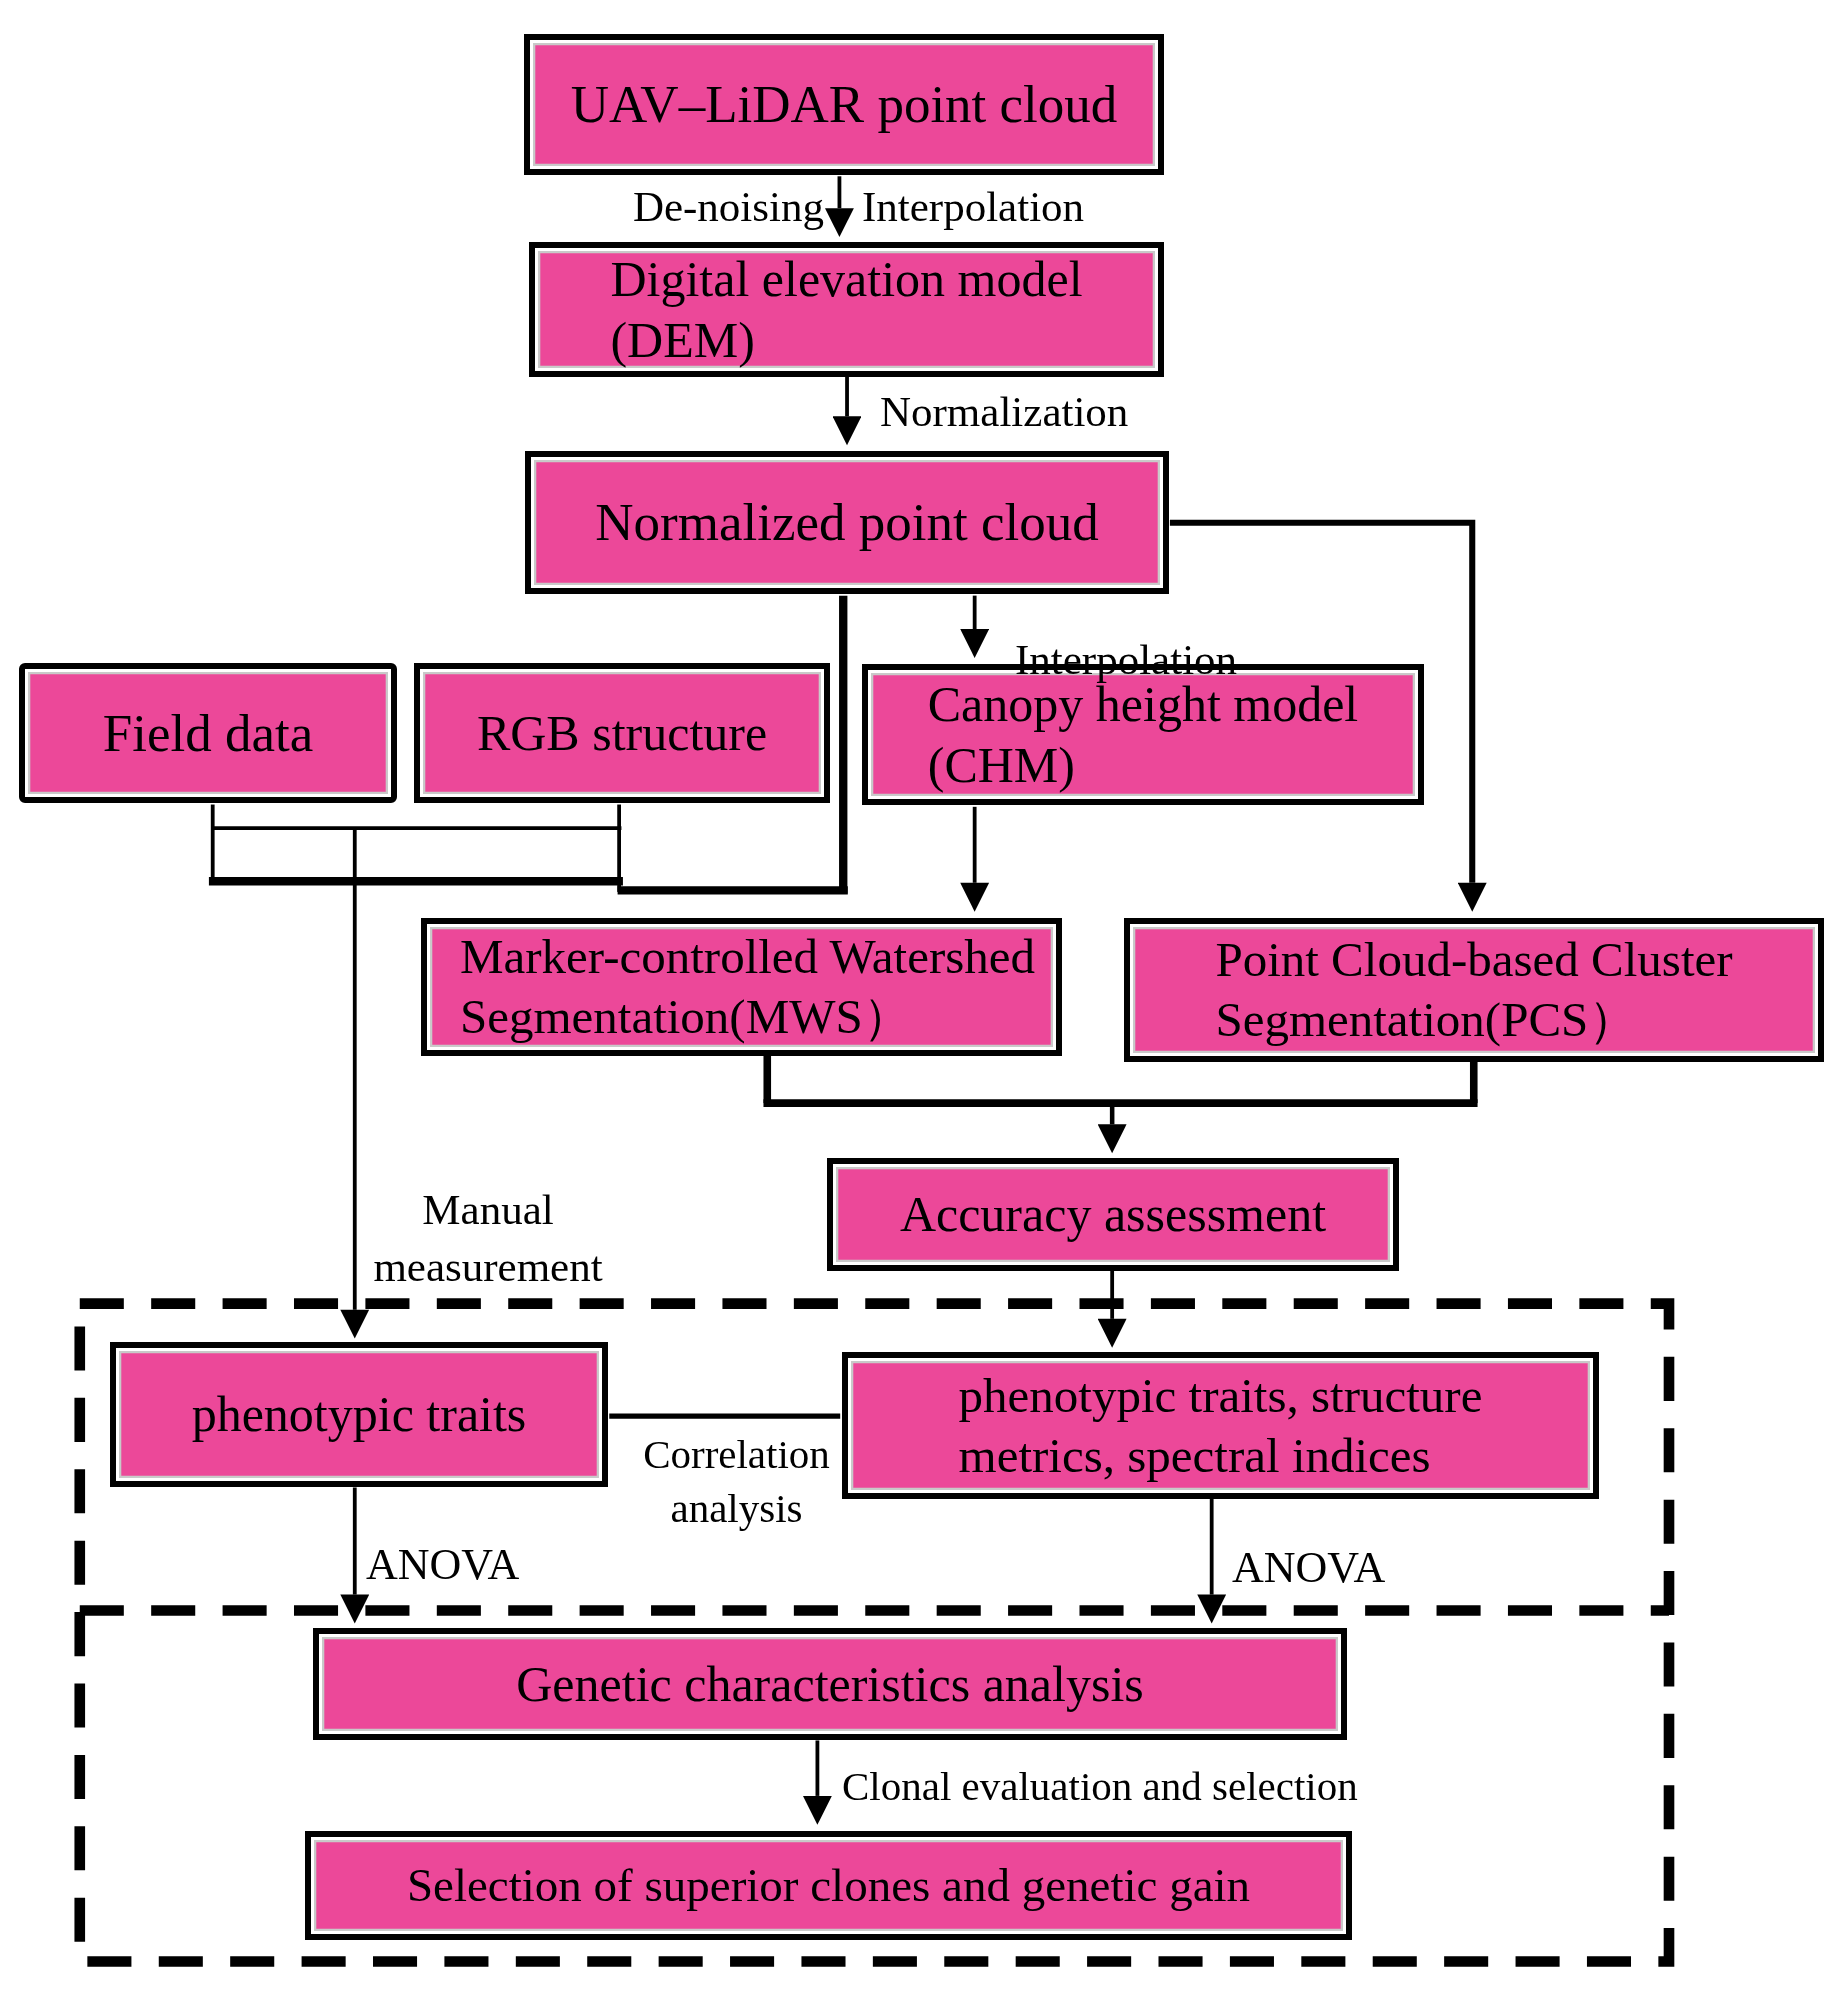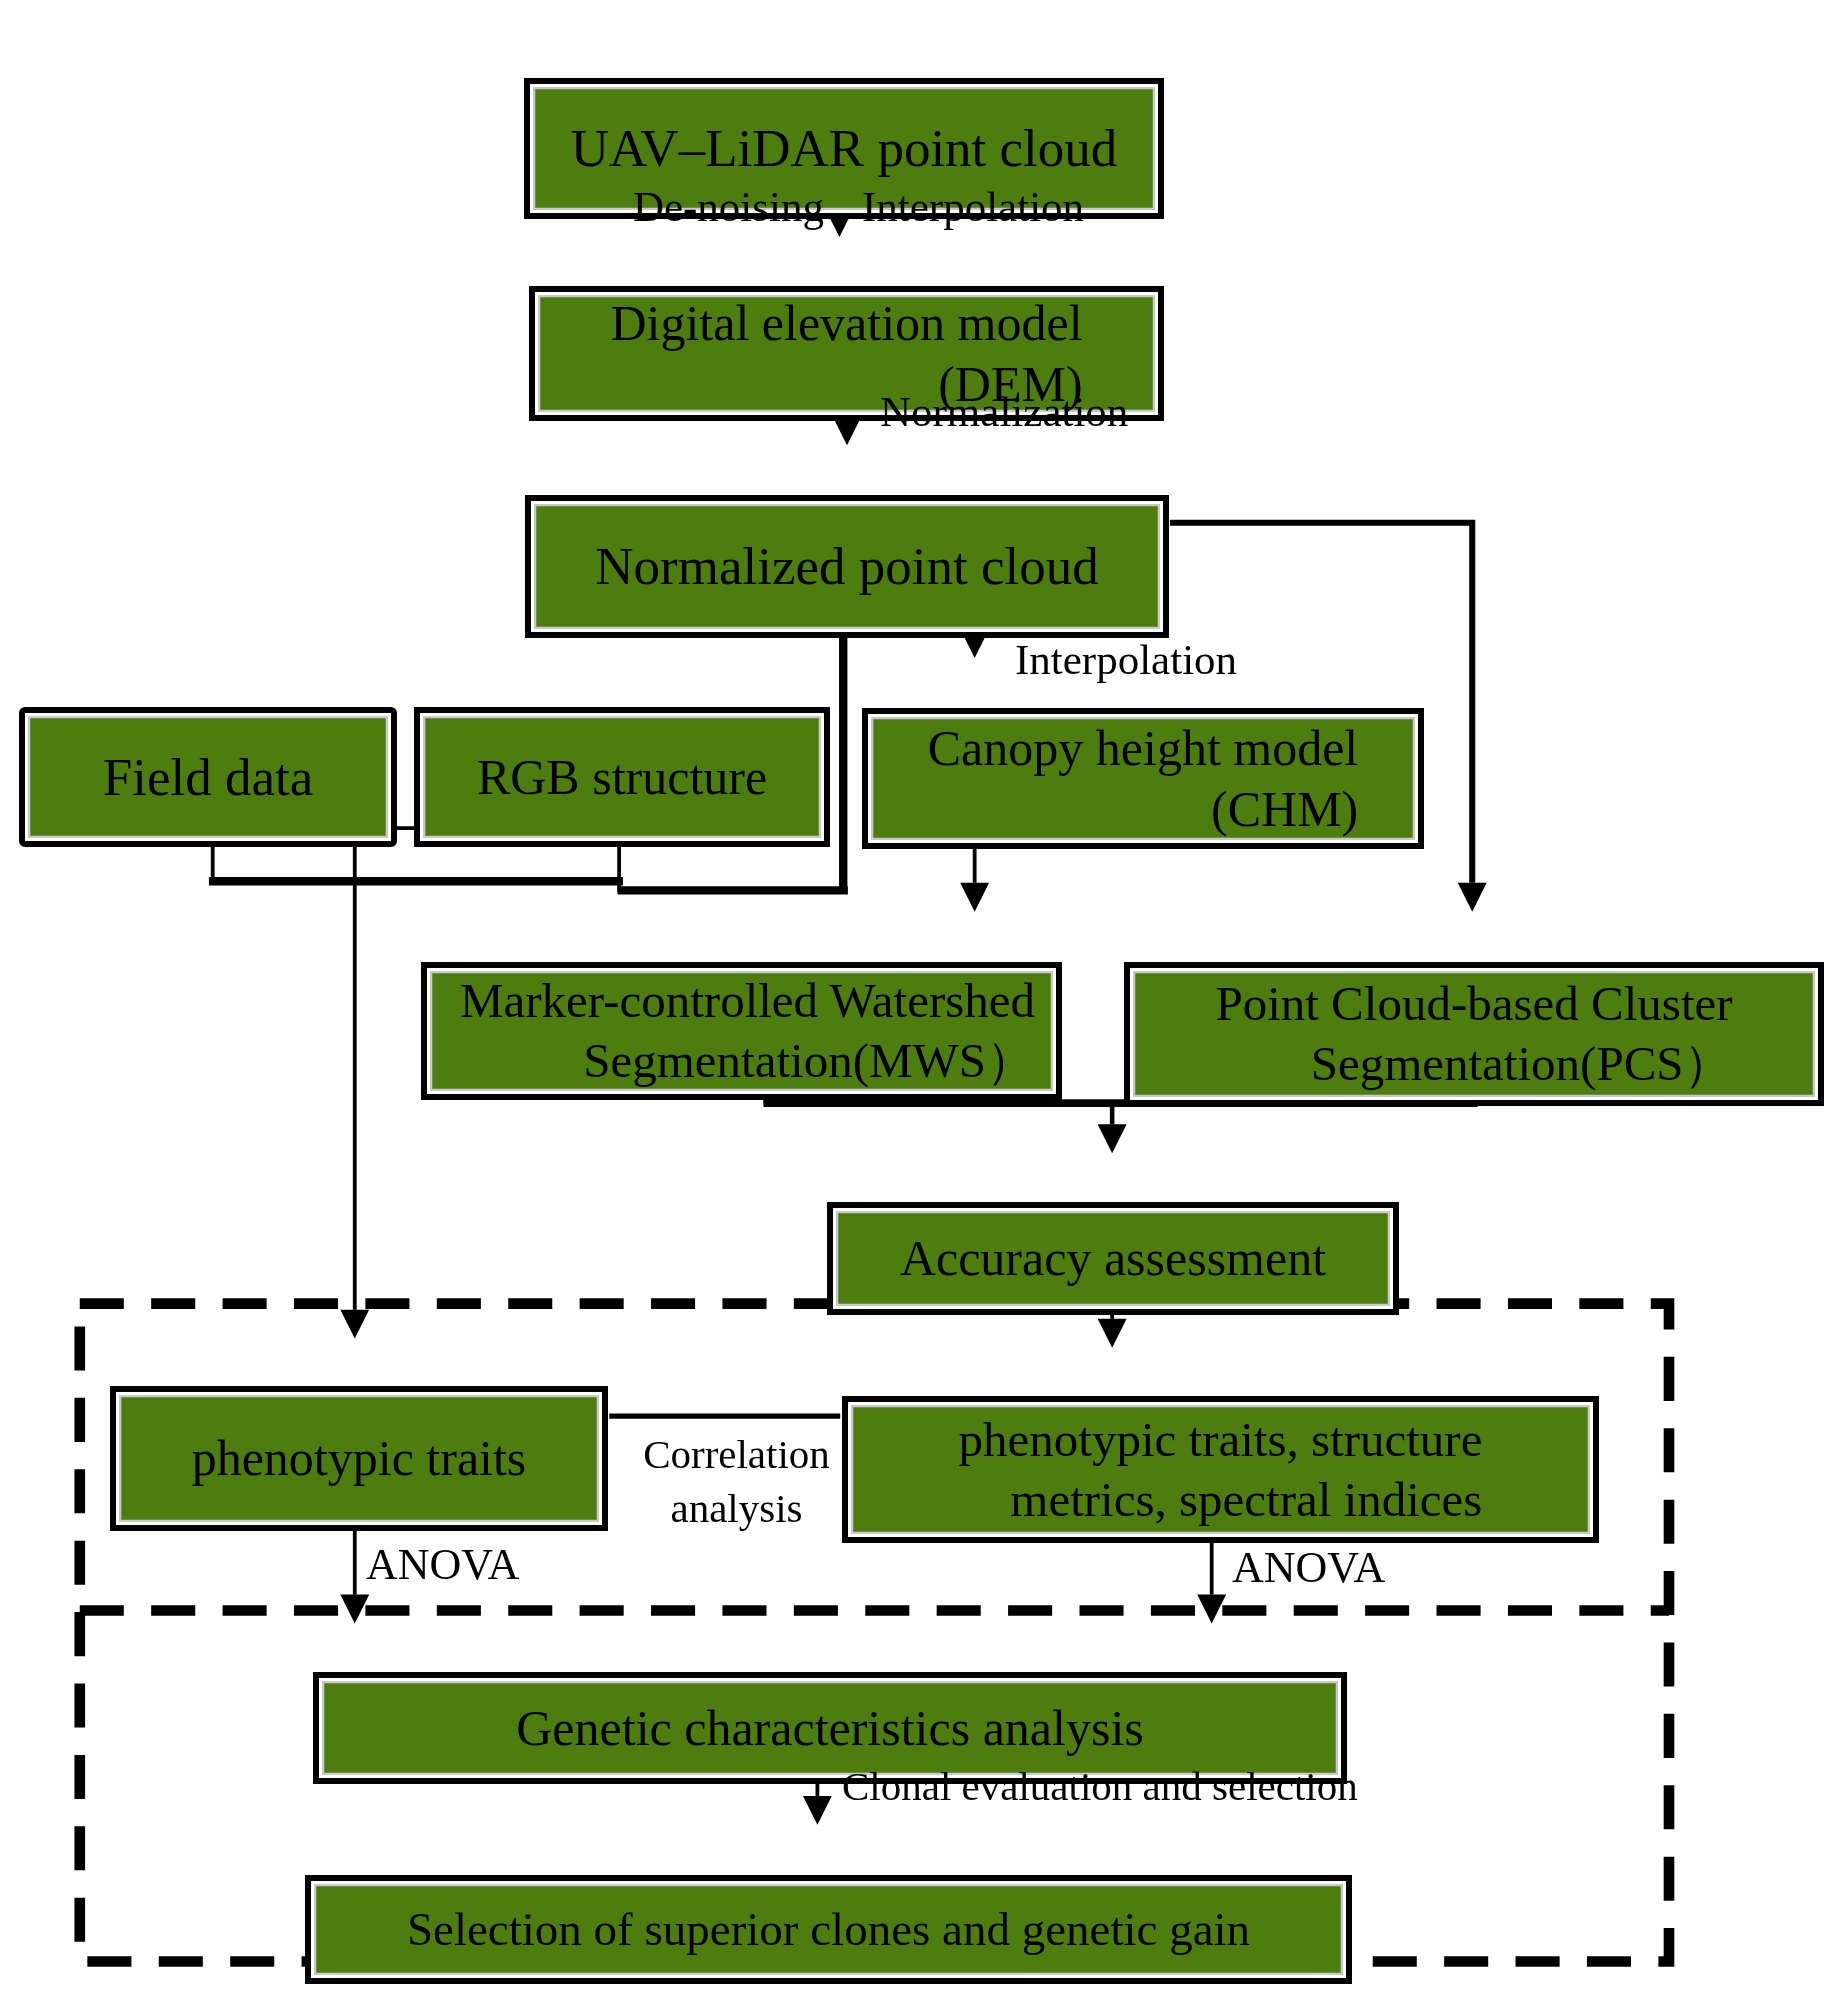--- a/index.html
+++ b/index.html
@@ -15,15 +15,14 @@
   #wires{position:absolute;left:0;top:0;width:1846px;height:1995px;}
   .node{
     position:absolute;
-    background:#4d7c0f;
+    background:#ec4899;
     border:6.8px solid #000;
     box-shadow: inset 0 0 0 3px #ffffff, inset 0 0 0 5.3px #c9c9c9;
     display:flex;
     align-items:center;
     justify-content:center;
-    text-align:right;
+    text-align:left;
     box-sizing:border-box;
-    margin-top:44px;
   }
   .node span{
     white-space:pre-line;

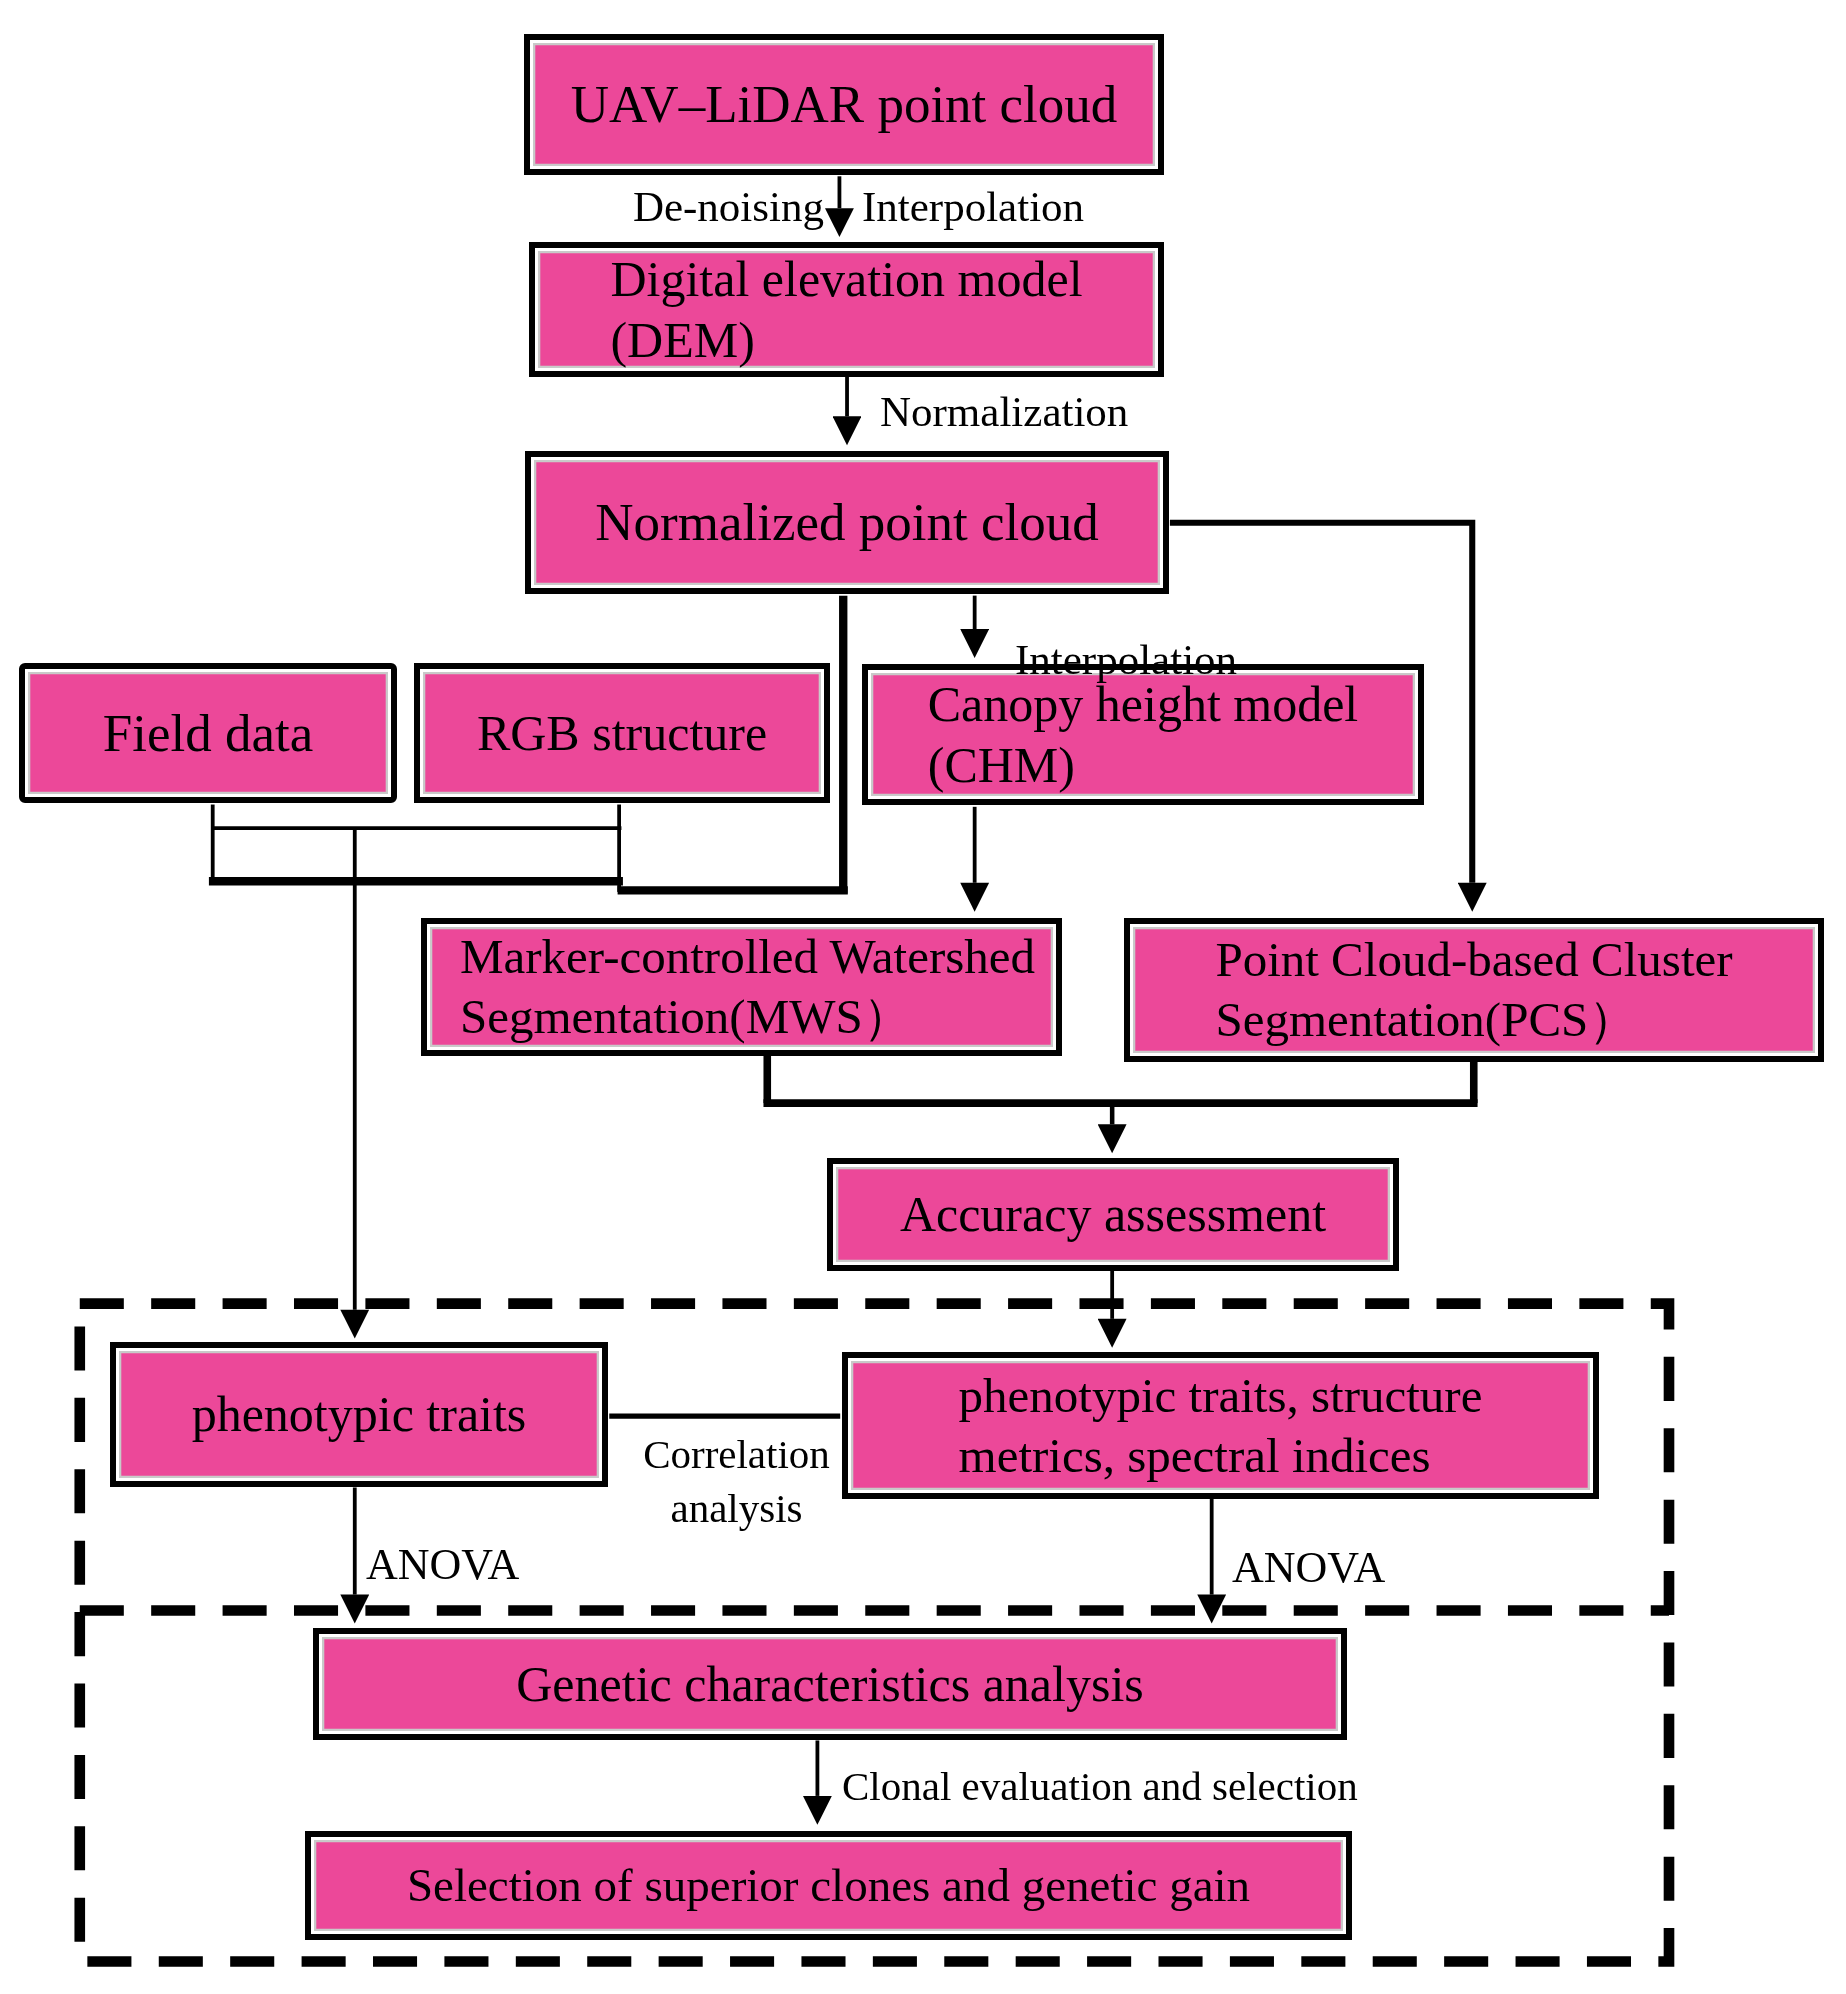--- a/index.html
+++ b/index.html
@@ -149,6 +149,8 @@
 
   <div class="edge-label" style="left:1015px;top:632px;width:273px;font-size:43px;">Interpolation</div>
 
+  <div class="edge-label" style="left:340px;top:1182px;width:296px;font-size:43px;text-align:center;">Manual
+measurement</div>
 
   <div class="edge-label" style="left:615px;top:1427px;width:243px;font-size:41px;text-align:center;">Correlation
 analysis</div>

